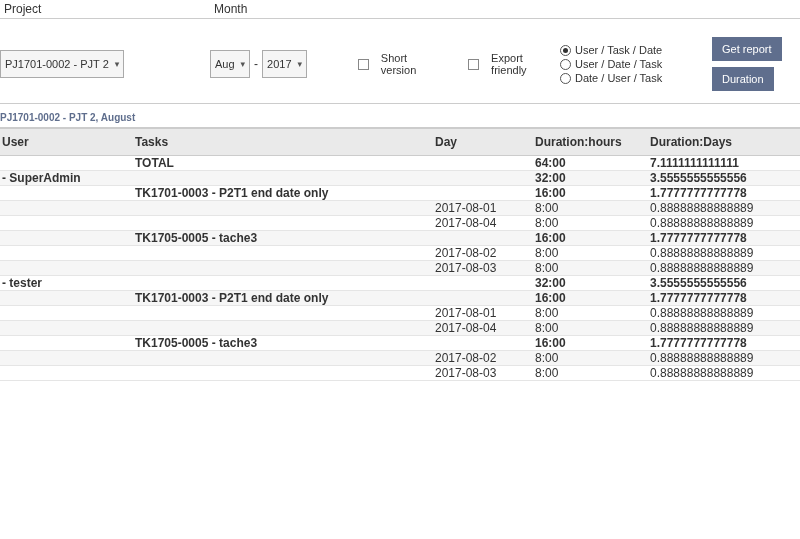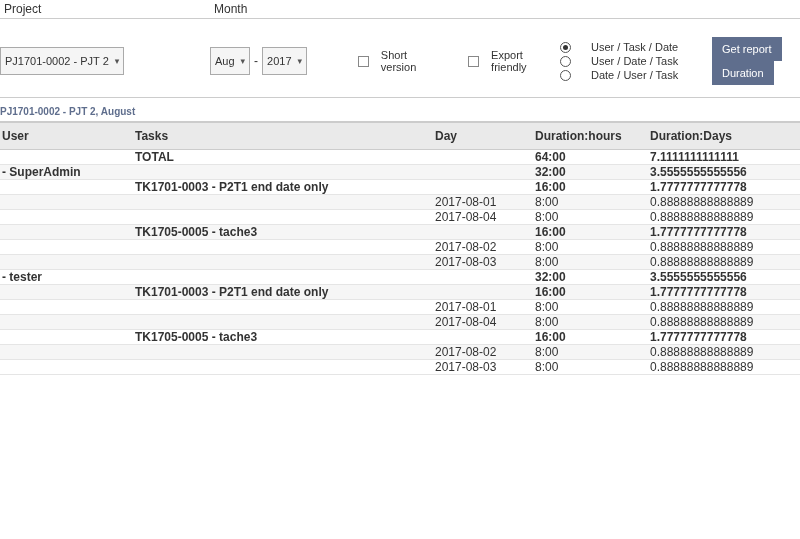--- a/index.html
+++ b/index.html
@@ -39,7 +39,7 @@
   .select-box .caret { font-size:9px; color:#555;}
   .chk { display:inline-flex; align-items:center; gap:12px; font-size:11px;}
   .chk .box { width:11px; height:11px; border:1px solid #888; display:inline-block;}
-  .radio-line { display:flex; align-items:center; gap:20px;}
+  .radio-line { display:flex; align-items:center; gap:4px;}
   .radio-outer { width:11px; height:11px; border:1px solid #555; border-radius:50%; display:inline-flex; align-items:center; justify-content:center;}
   .radio-inner { width:5px; height:5px; border-radius:50%; background:#333;}
   .btn {

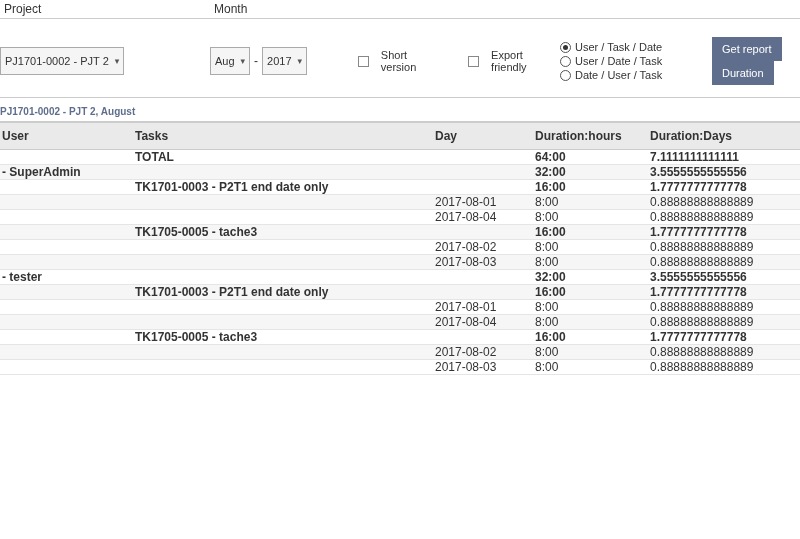--- a/index.html
+++ b/index.html
@@ -30,7 +30,7 @@
   .ctrl-month   { width: 140px; display:flex; align-items:center; gap:4px;}
   .ctrl-checks  { width: 210px; display:flex; align-items:center; gap:24px; padding-left:8px;}
   .ctrl-radios  { width: 140px; display:flex; flex-direction:column; gap:2px; font-size:11px; color:#333;}
-  .ctrl-buttons { flex:1; display:flex; flex-direction:column; align-items:flex-start; padding-left:12px;}
+  .ctrl-buttons { flex:1; display:flex; flex-direction:column; gap:6px; align-items:flex-start; padding-left:12px;}
   .select-box {
     display:inline-flex; align-items:center;
     border:1px solid #aaa; background:#f5f5f5;

